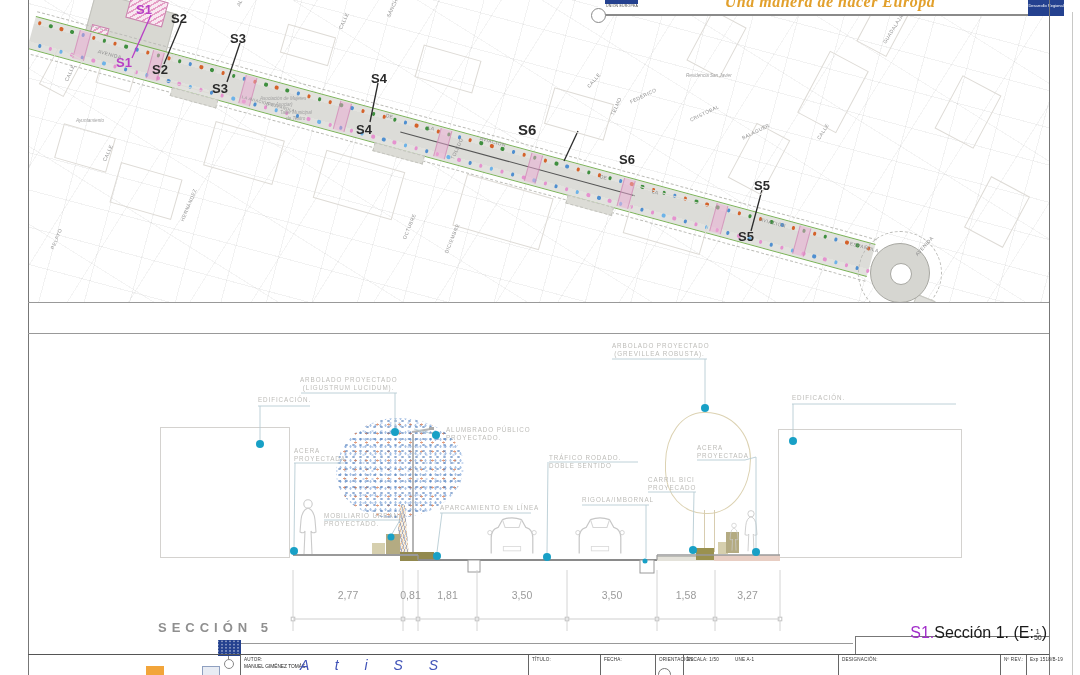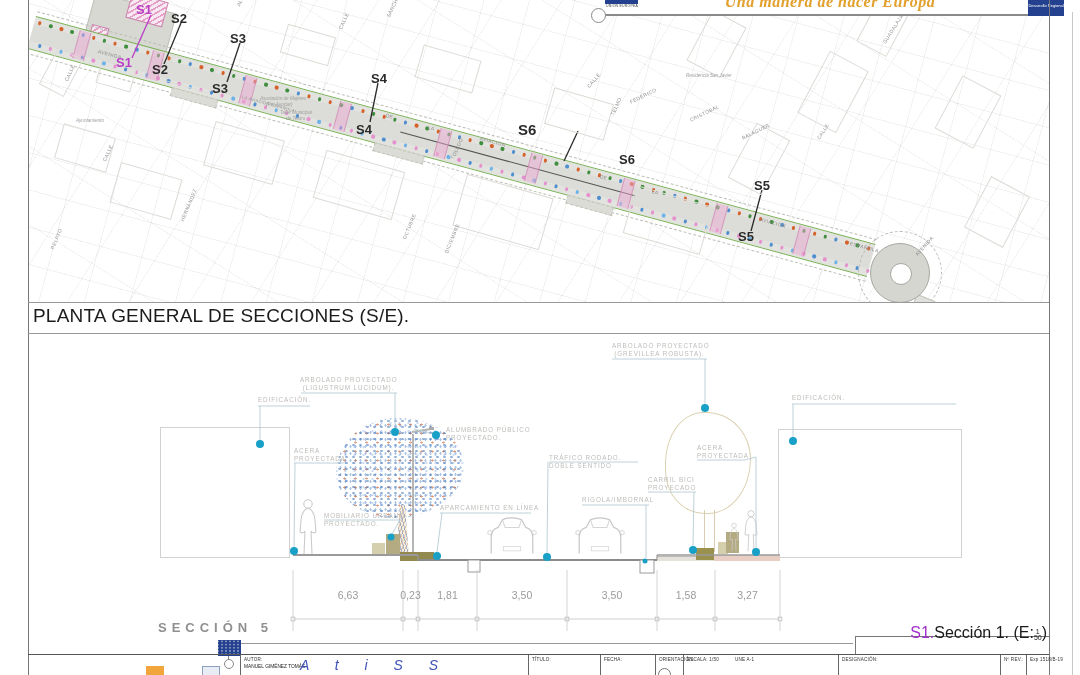--- a/index.html
+++ b/index.html
@@ -374,7 +374,6 @@
   <div class="hl" style="left:28px;top:302px;width:1021px;height:1px;background:#999"></div>
   <div class="hl" style="left:28px;top:333px;width:1021px;height:1px;background:#999"></div>
 
-  <div class="main-title">PLANTA GENERAL DE SECCIONES (S/E).</div>
 
   <div class="section" id="section">
     <div class="bldg" style="left:132px;top:94px;width:128px;height:129px"></div>

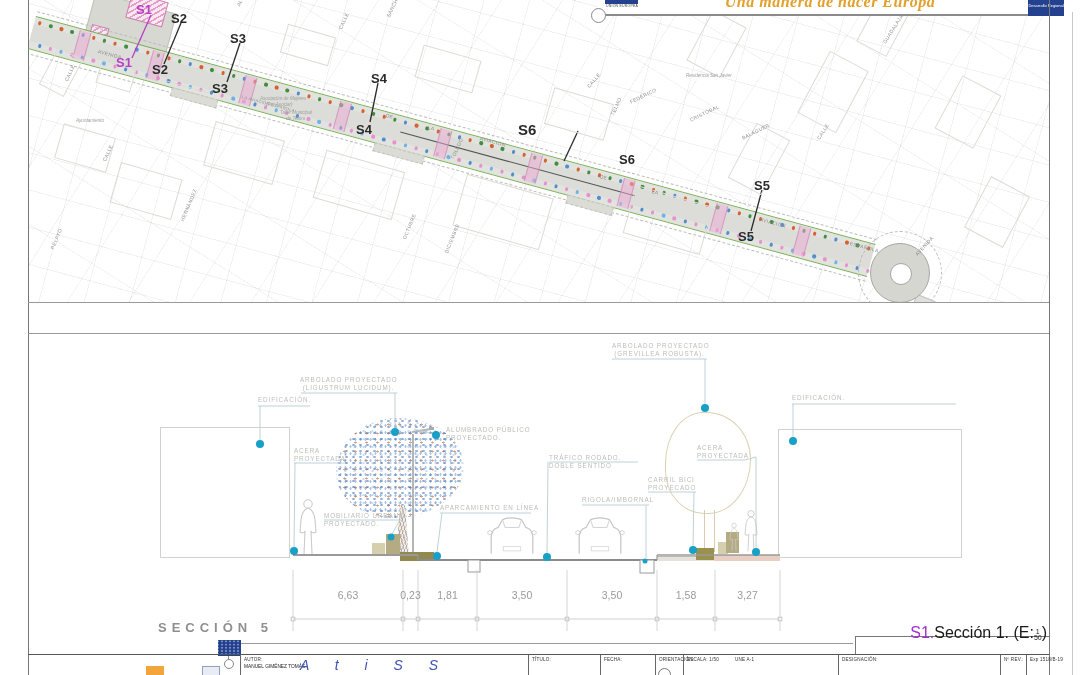--- a/index.html
+++ b/index.html
@@ -528,7 +528,7 @@
       <div class="co" style="left: 764px; top: 61px;">
         <span>EDIFICACIÓN.</span>
       </div>
-      <span class="dimt" style="left: 300px; top: 256px;">6,63</span>
+      <span class="dimt" style="left: 300px; top: 256px;">2,77</span>
       <span class="dimt" style="left: 362.5px; top: 256px;">0,23</span>
       <span class="dimt" style="left: 399.5px; top: 256px;">1,81</span>
       <span class="dimt" style="left: 474px; top: 256px;">3,50</span>

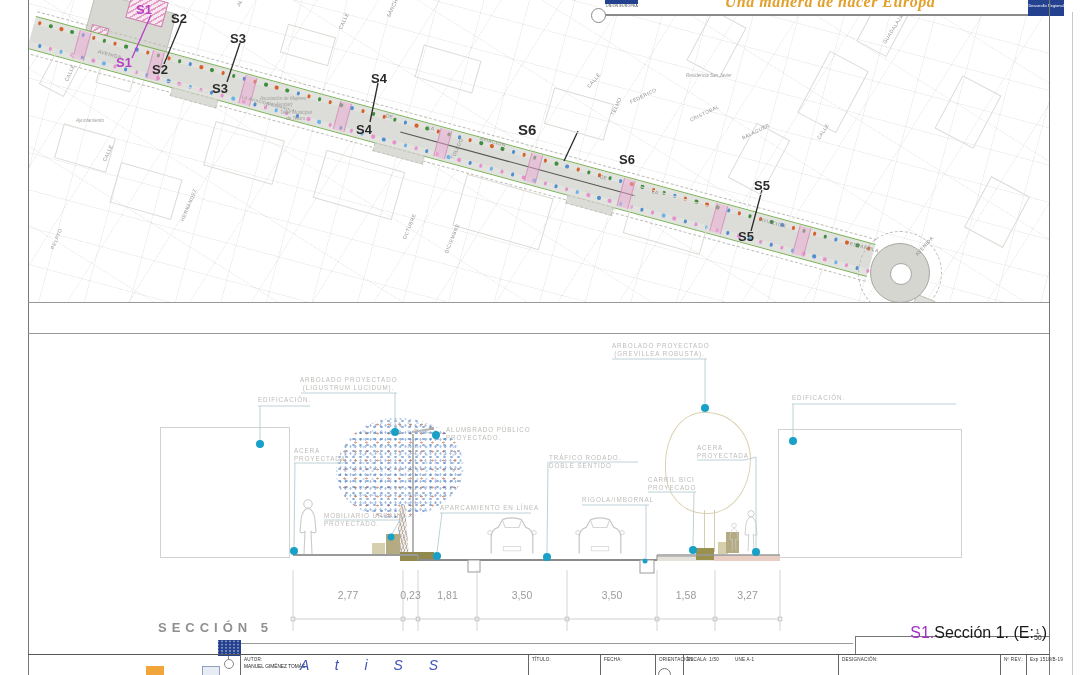--- a/index.html
+++ b/index.html
@@ -529,7 +529,7 @@
         <span>EDIFICACIÓN.</span>
       </div>
       <span class="dimt" style="left: 300px; top: 256px;">2,77</span>
-      <span class="dimt" style="left: 362.5px; top: 256px;">0,23</span>
+      <span class="dimt" style="left: 362.5px; top: 256px;">0,81</span>
       <span class="dimt" style="left: 399.5px; top: 256px;">1,81</span>
       <span class="dimt" style="left: 474px; top: 256px;">3,50</span>
       <span class="dimt" style="left: 564px; top: 256px;">3,50</span>

